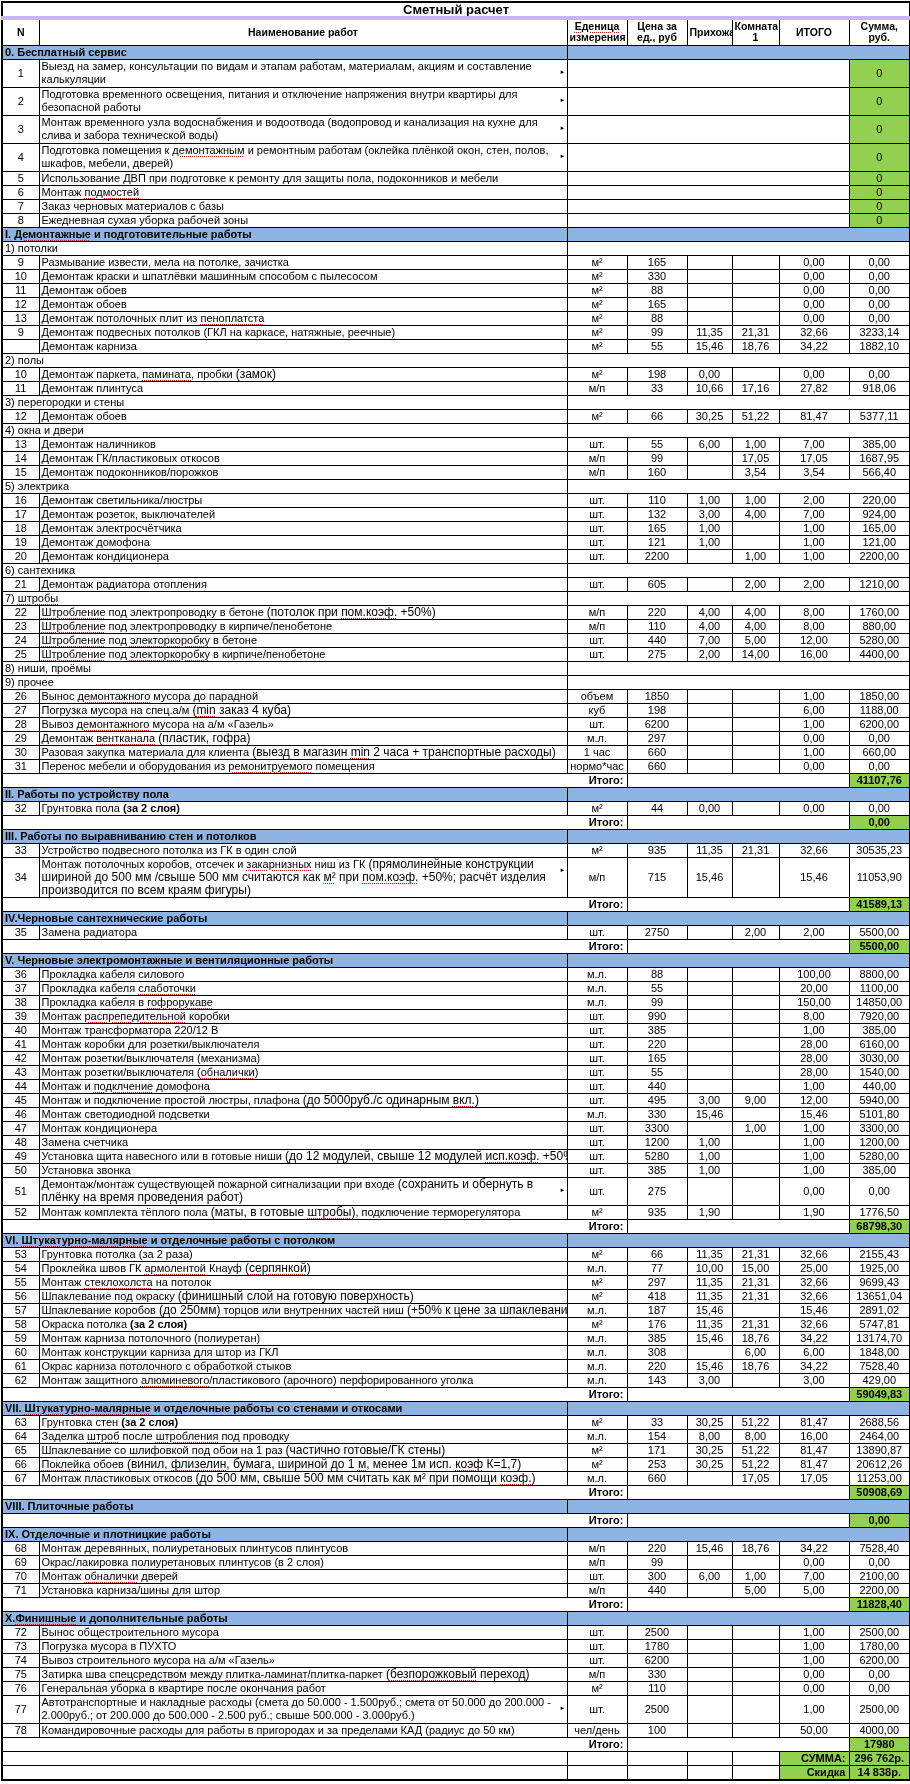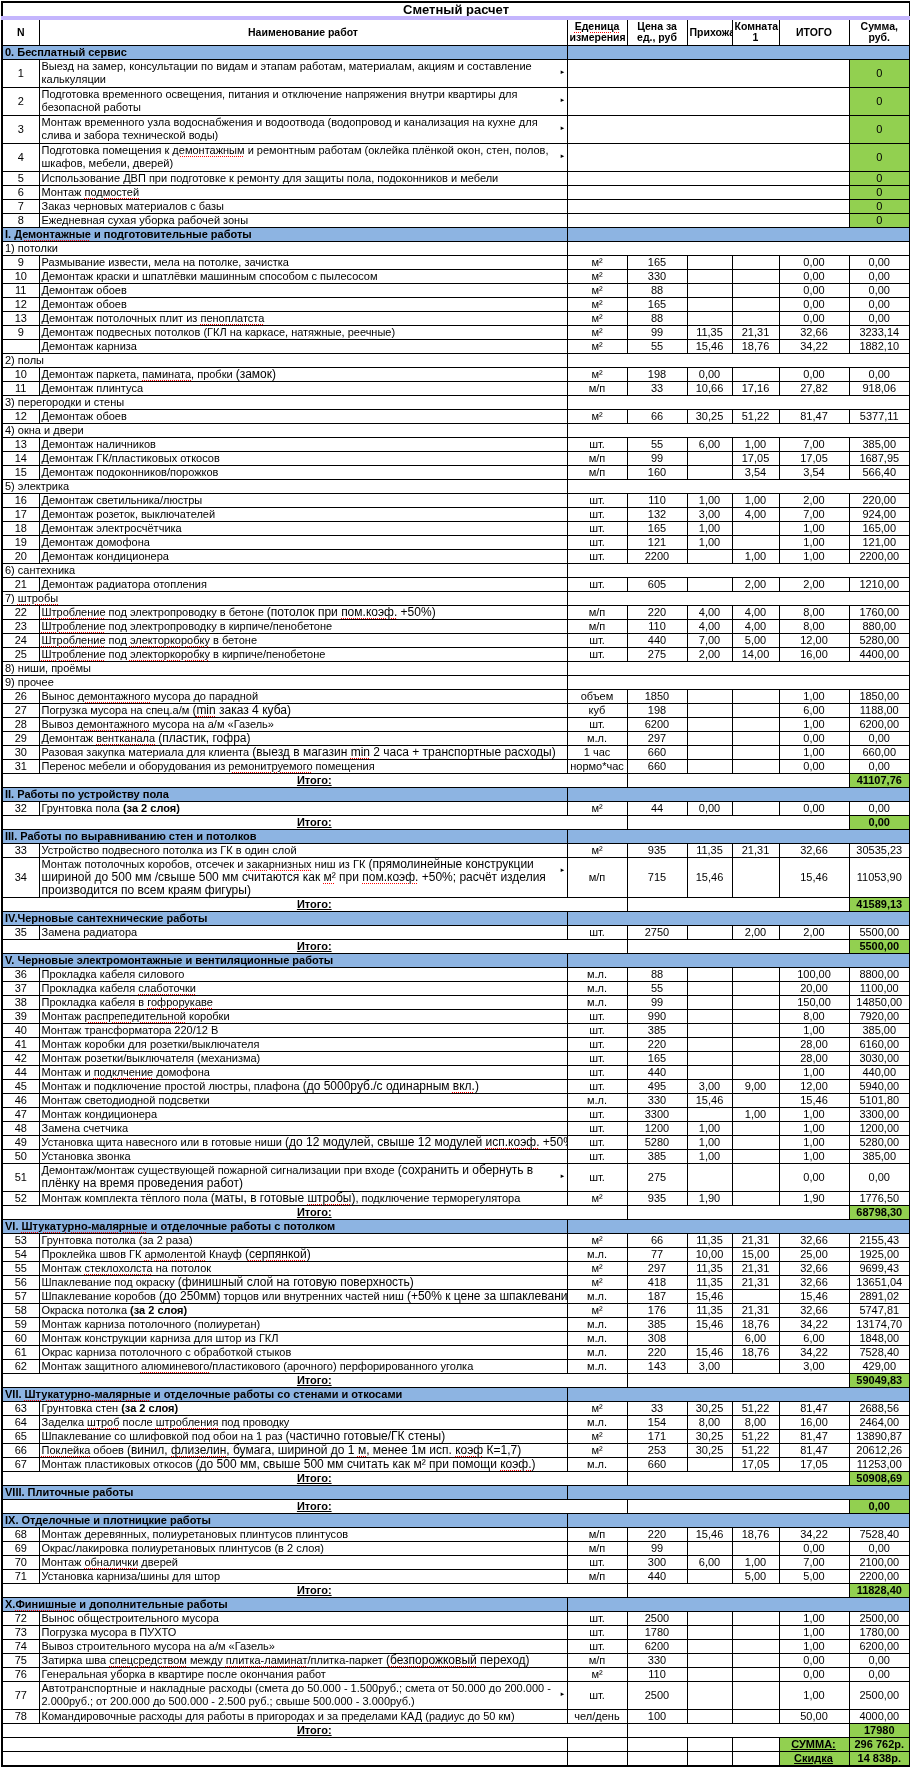--- a/index.html
+++ b/index.html
@@ -17,7 +17,7 @@
   tr.two td.nm{white-space:normal;}
   td.nm{text-align:left;position:relative;white-space:nowrap;padding-right:4px;}
   td.val{text-align:center;white-space:nowrap;}
-  td.lbl{text-align:center;font-weight:bold;padding-right:3px;white-space:nowrap;text-decoration:underline;}
+  td.lbl{text-align:right;font-weight:bold;padding-right:3px;white-space:nowrap;}
   td.b{font-weight:bold;text-align:center;}
   .green{background:#92D050;}
   .sm{font-size:12px;}

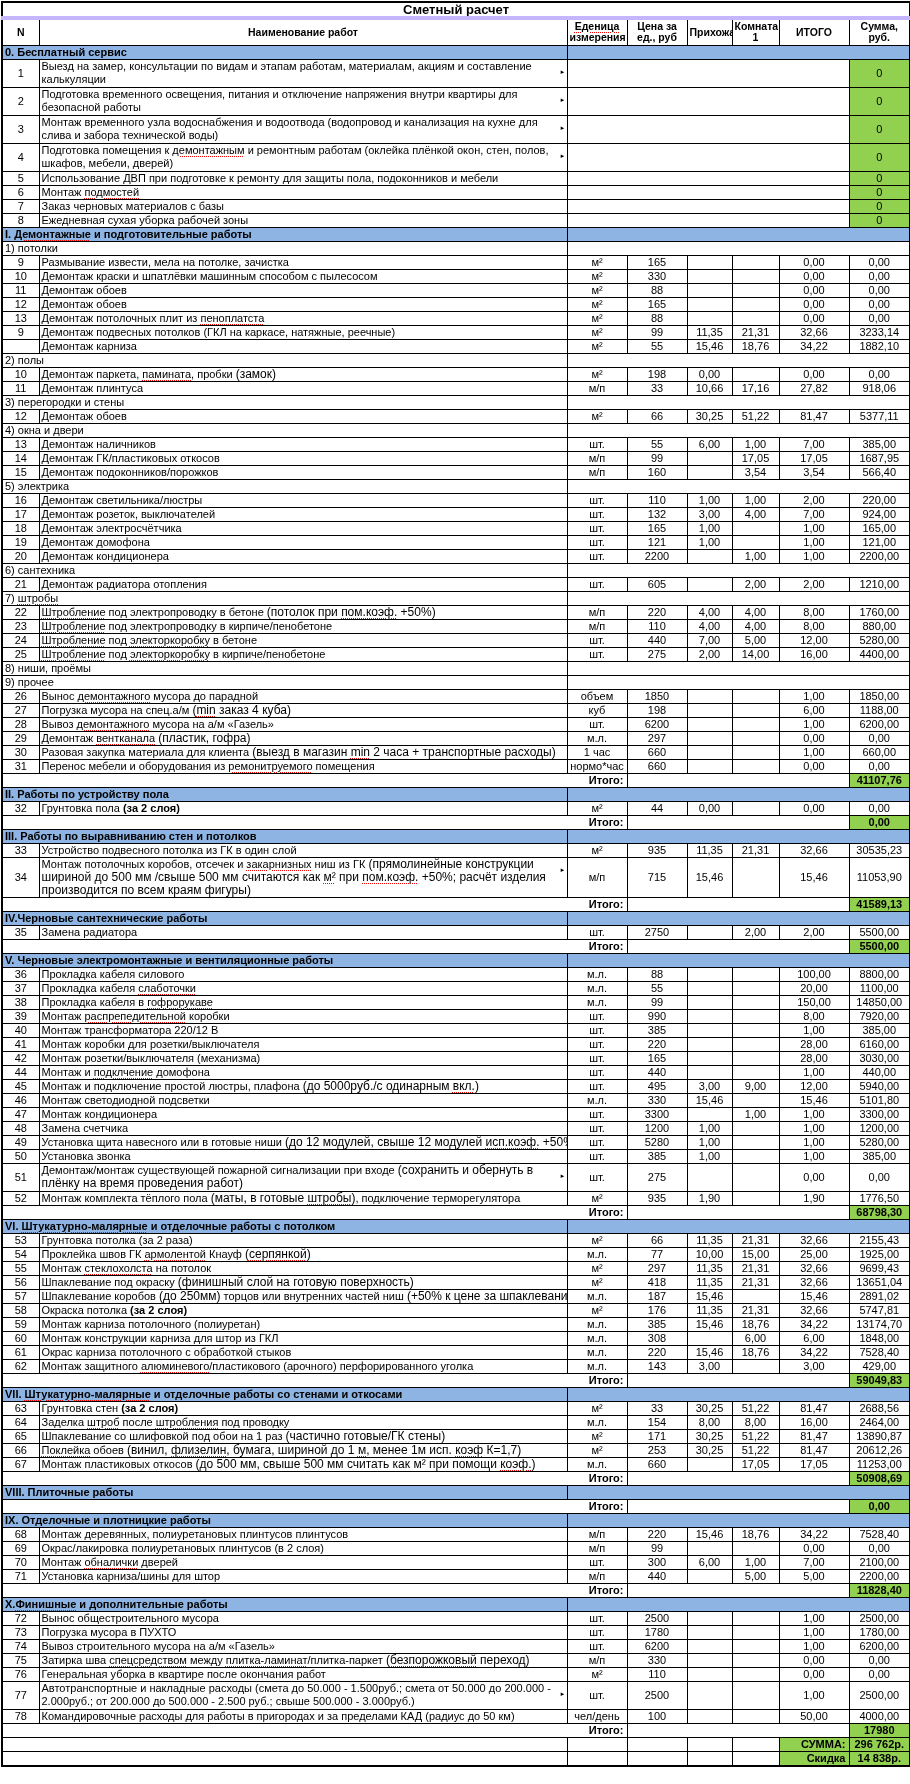--- a/index.html
+++ b/index.html
@@ -584,6 +584,16 @@
         <td class="val">3030,00</td>
       </tr>
       <tr class="item">
+        <td class="val">43</td>
+        <td class="nm">Монтаж розетки/выключателя (<span class="ms">обналички</span>)</td>
+        <td class="val">шт.</td>
+        <td class="val">55</td>
+        <td class="val"></td>
+        <td class="val"></td>
+        <td class="val">28,00</td>
+        <td class="val">1540,00</td>
+      </tr>
+      <tr class="item">
         <td class="val">44</td>
         <td class="nm">Монтаж и <span class="ms">подклчение</span> домофона</td>
         <td class="val">шт.</td>

